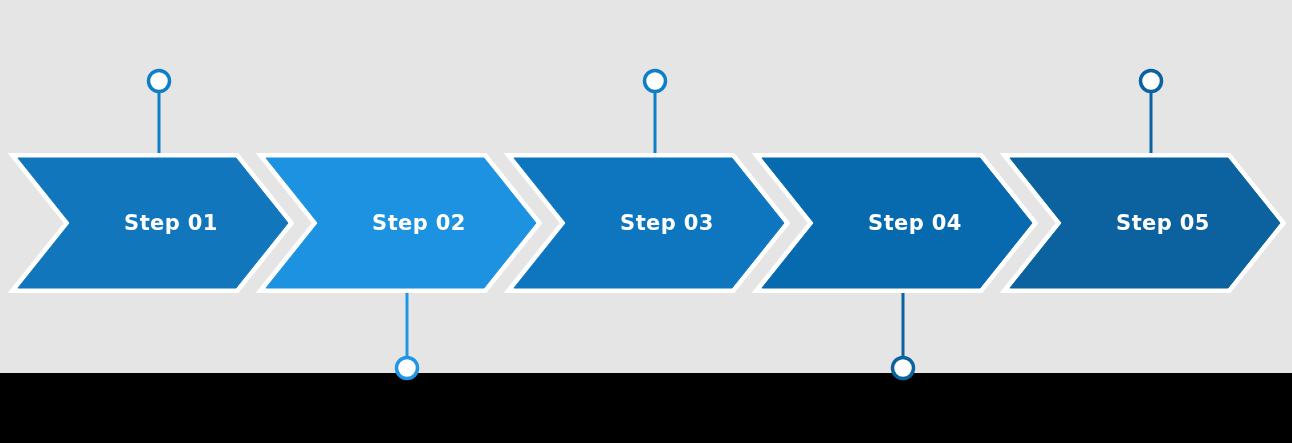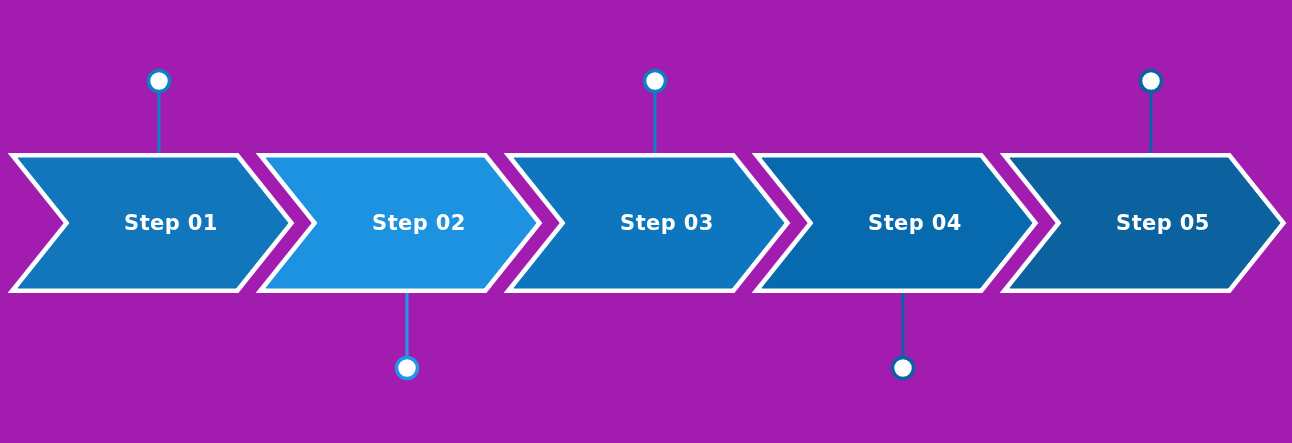--- a/index.html
+++ b/index.html
@@ -18,8 +18,8 @@
   #stage {
     position: relative;
     width: 1292px;
-    height: 443px;
-    background: #a21caf;
+    height: 373px;
+    background: #e5e5e5;
   }
 
   

